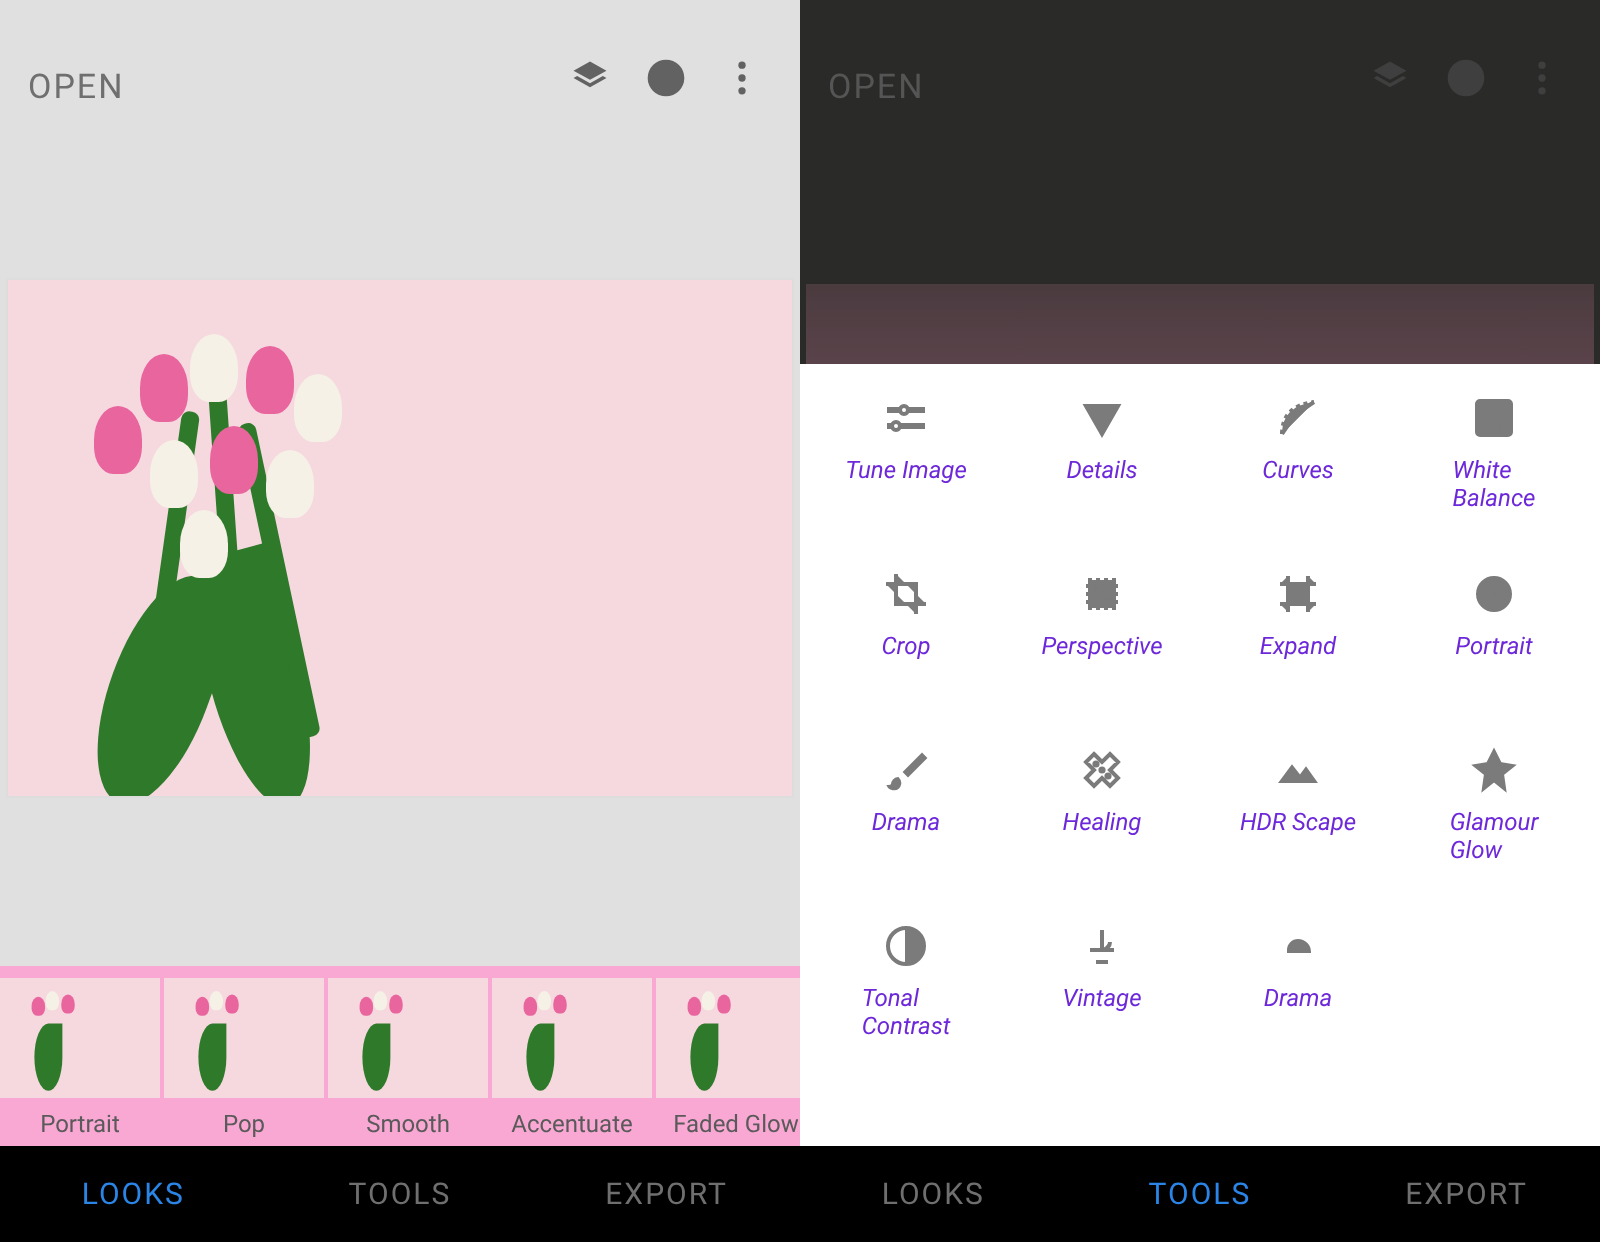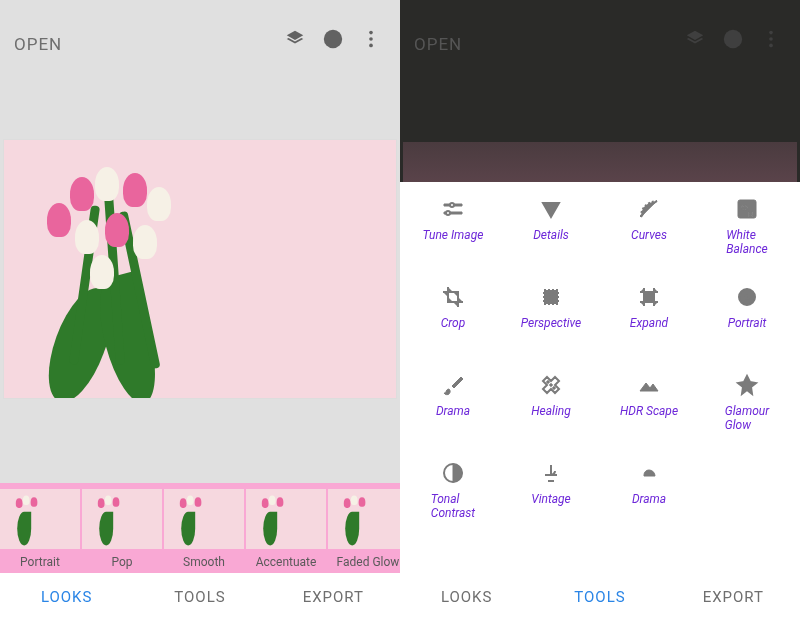--- a/index.html
+++ b/index.html
@@ -19,7 +19,7 @@
 .thumb { width: 80px; display: flex; flex-direction: column; align-items: center; }
 .thumb .t { width: 80px; height: 60px; background: #f6d8df; position: relative; overflow: hidden; }
 .thumb .lbl { font-size: 12px; color: #5a5a5a; padding: 6px 0 4px; white-space: nowrap; }
-.bottombar { height: 48px; display: flex; align-items: center; background: #ffffff; }
+.bottombar { height: 48px; display: flex; align-items: center; background: #000000; }
 .bb { flex: 1; text-align: center; font-size: 15px; letter-spacing: 1px; color: #6f6f6f; }
 .bb.active { color: #2a85e6; }
 

